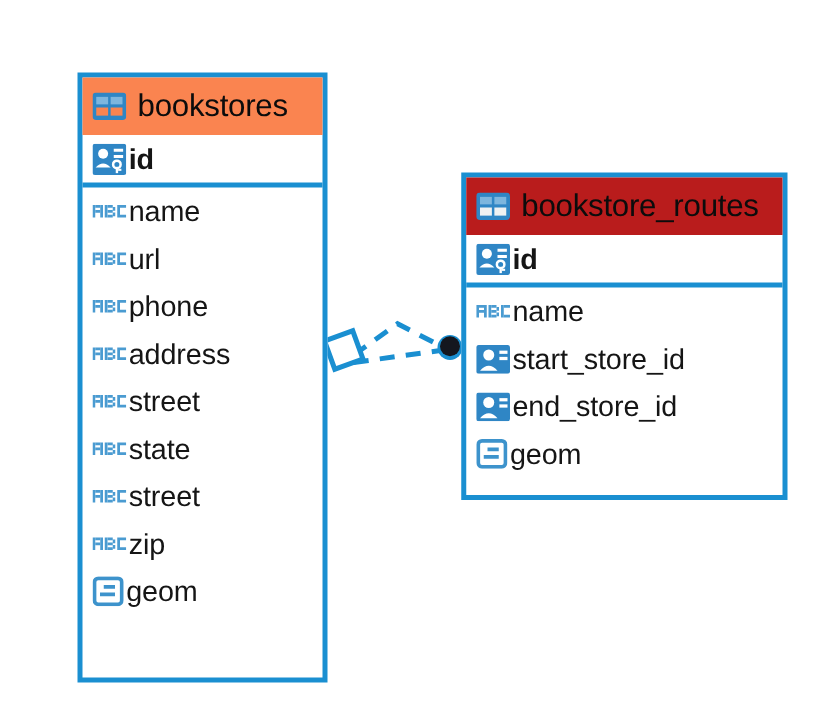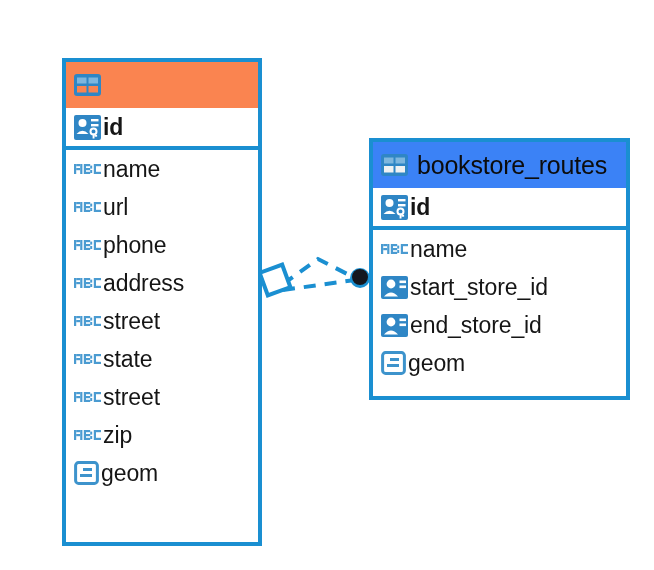--- a/index.html
+++ b/index.html
@@ -132,6 +132,7 @@
           <rect x="14.5" y="12" width="9.5" height="6.5" fill="#fa8450"></rect>
         </svg>
       </span>
+      <span class="entity-title">bookstores</span>
     </div>
 
     <div class="field-row">

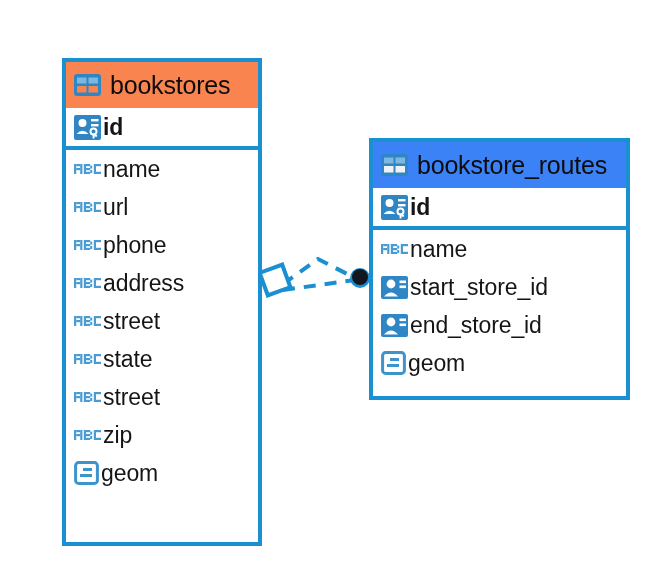--- a/index.html
+++ b/index.html
@@ -58,7 +58,7 @@
     gap: 9px;
   }
   .entity-header.selected { background: #fa8450; }
-  .entity-header.unselected { background: #3b82f6; }
+  .entity-header.unselected { background: #b91c1c; }
 
   .entity-title {
     font-size: 25px;

